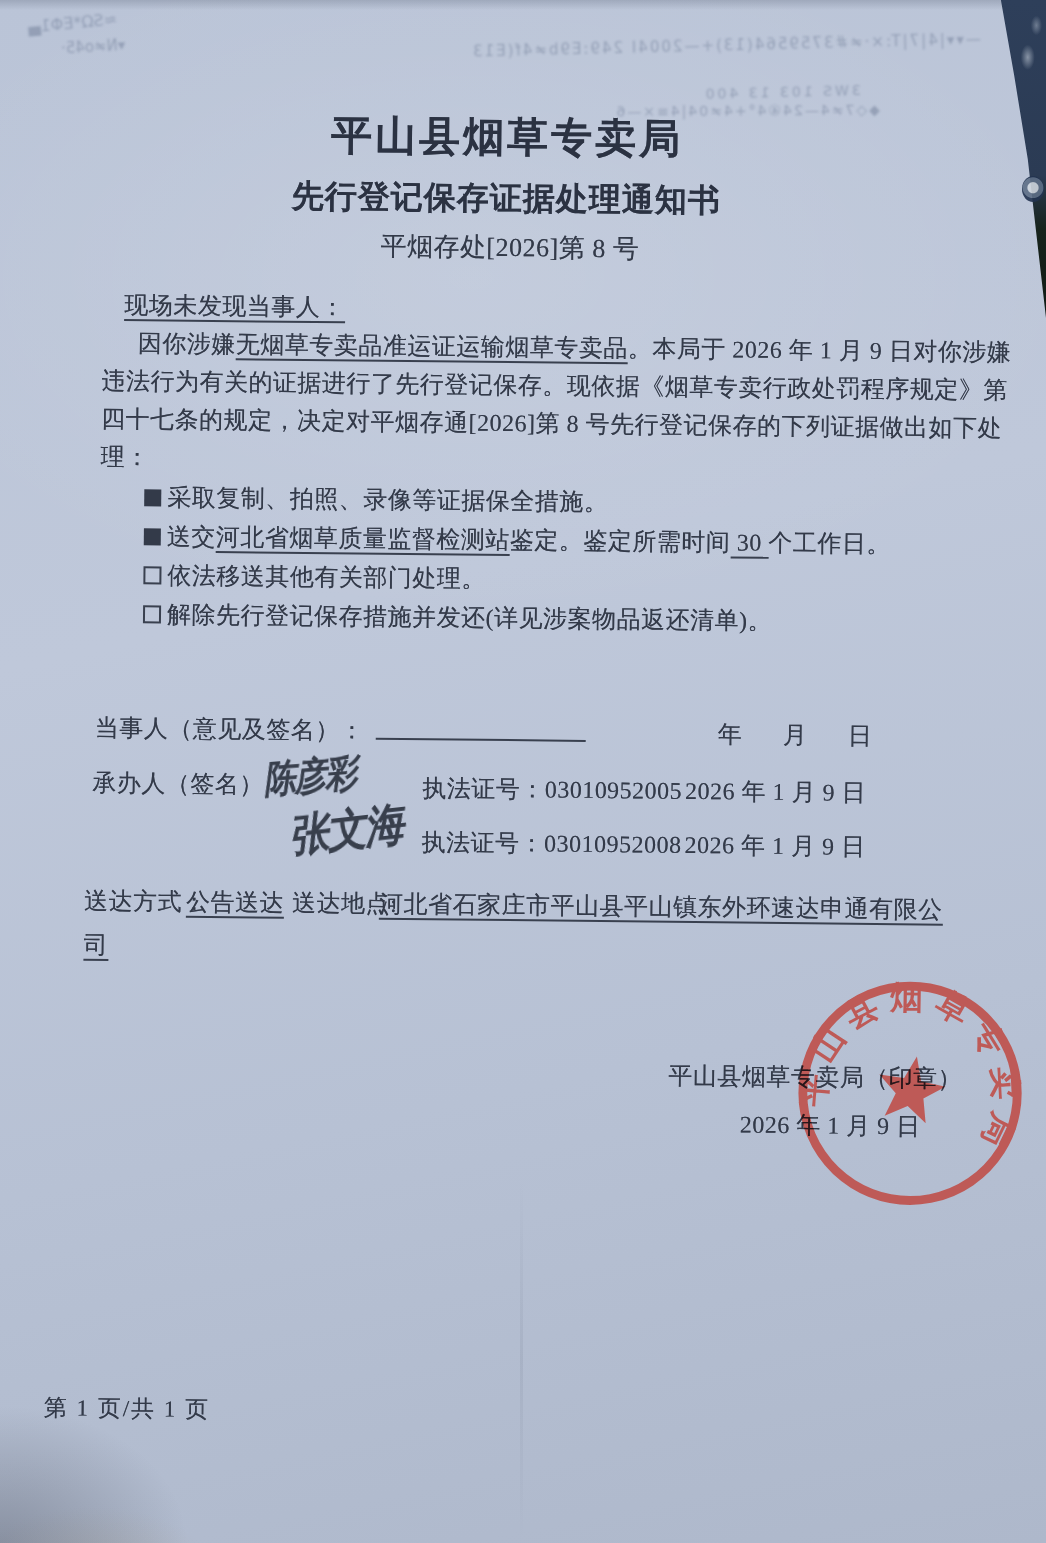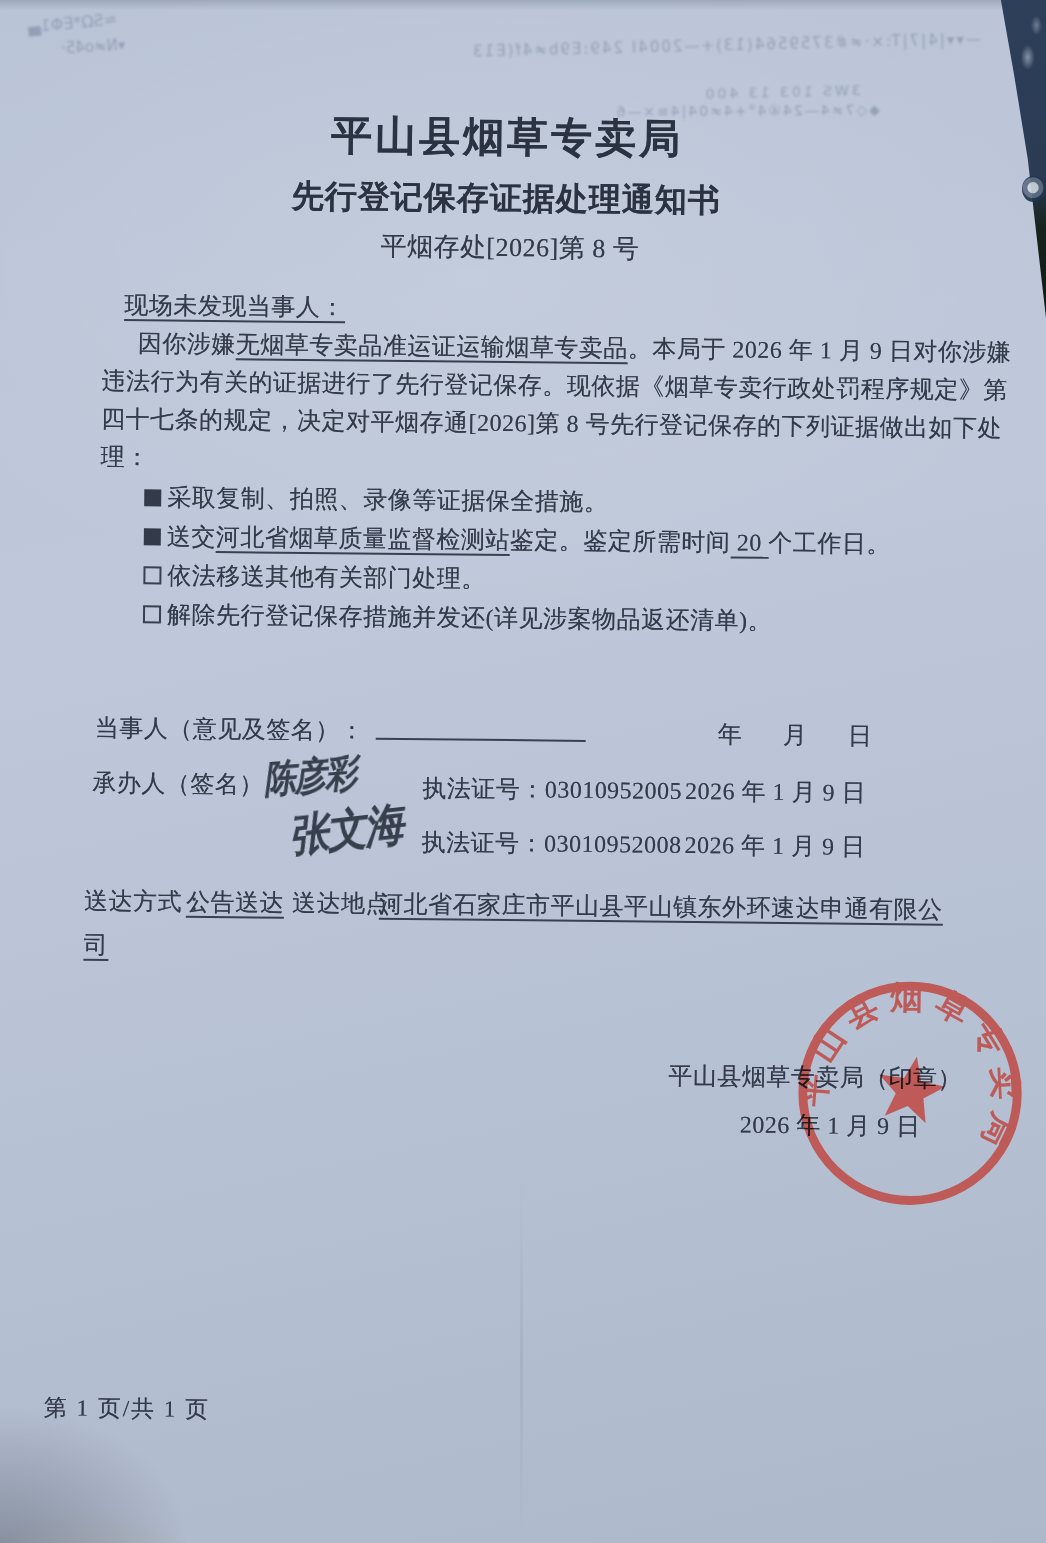--- a/index.html
+++ b/index.html
@@ -77,7 +77,7 @@
     <span class="cb cb-filled"></span><span>采取复制、拍照、录像等证据保全措施。</span>
   </div>
   <div class="line" style="left:146px;top:520px;font-size:24px;">
-    <span class="cb cb-filled"></span><span>送交</span><span class="u">河北省烟草质量监督检测站</span><span>鉴定。鉴定所需时间</span><span class="u"> 20 </span><span>个工作日。</span>
+    <span class="cb cb-filled"></span><span>送交</span><span class="u">河北省烟草质量监督检测站</span><span>鉴定。鉴定所需时间</span><span class="u"> 30 </span><span>个工作日。</span>
   </div>
   <div class="line" style="left:146px;top:559px;font-size:24px;">
     <span class="cb cb-empty"></span><span>依法移送其他有关部门处理。</span>

